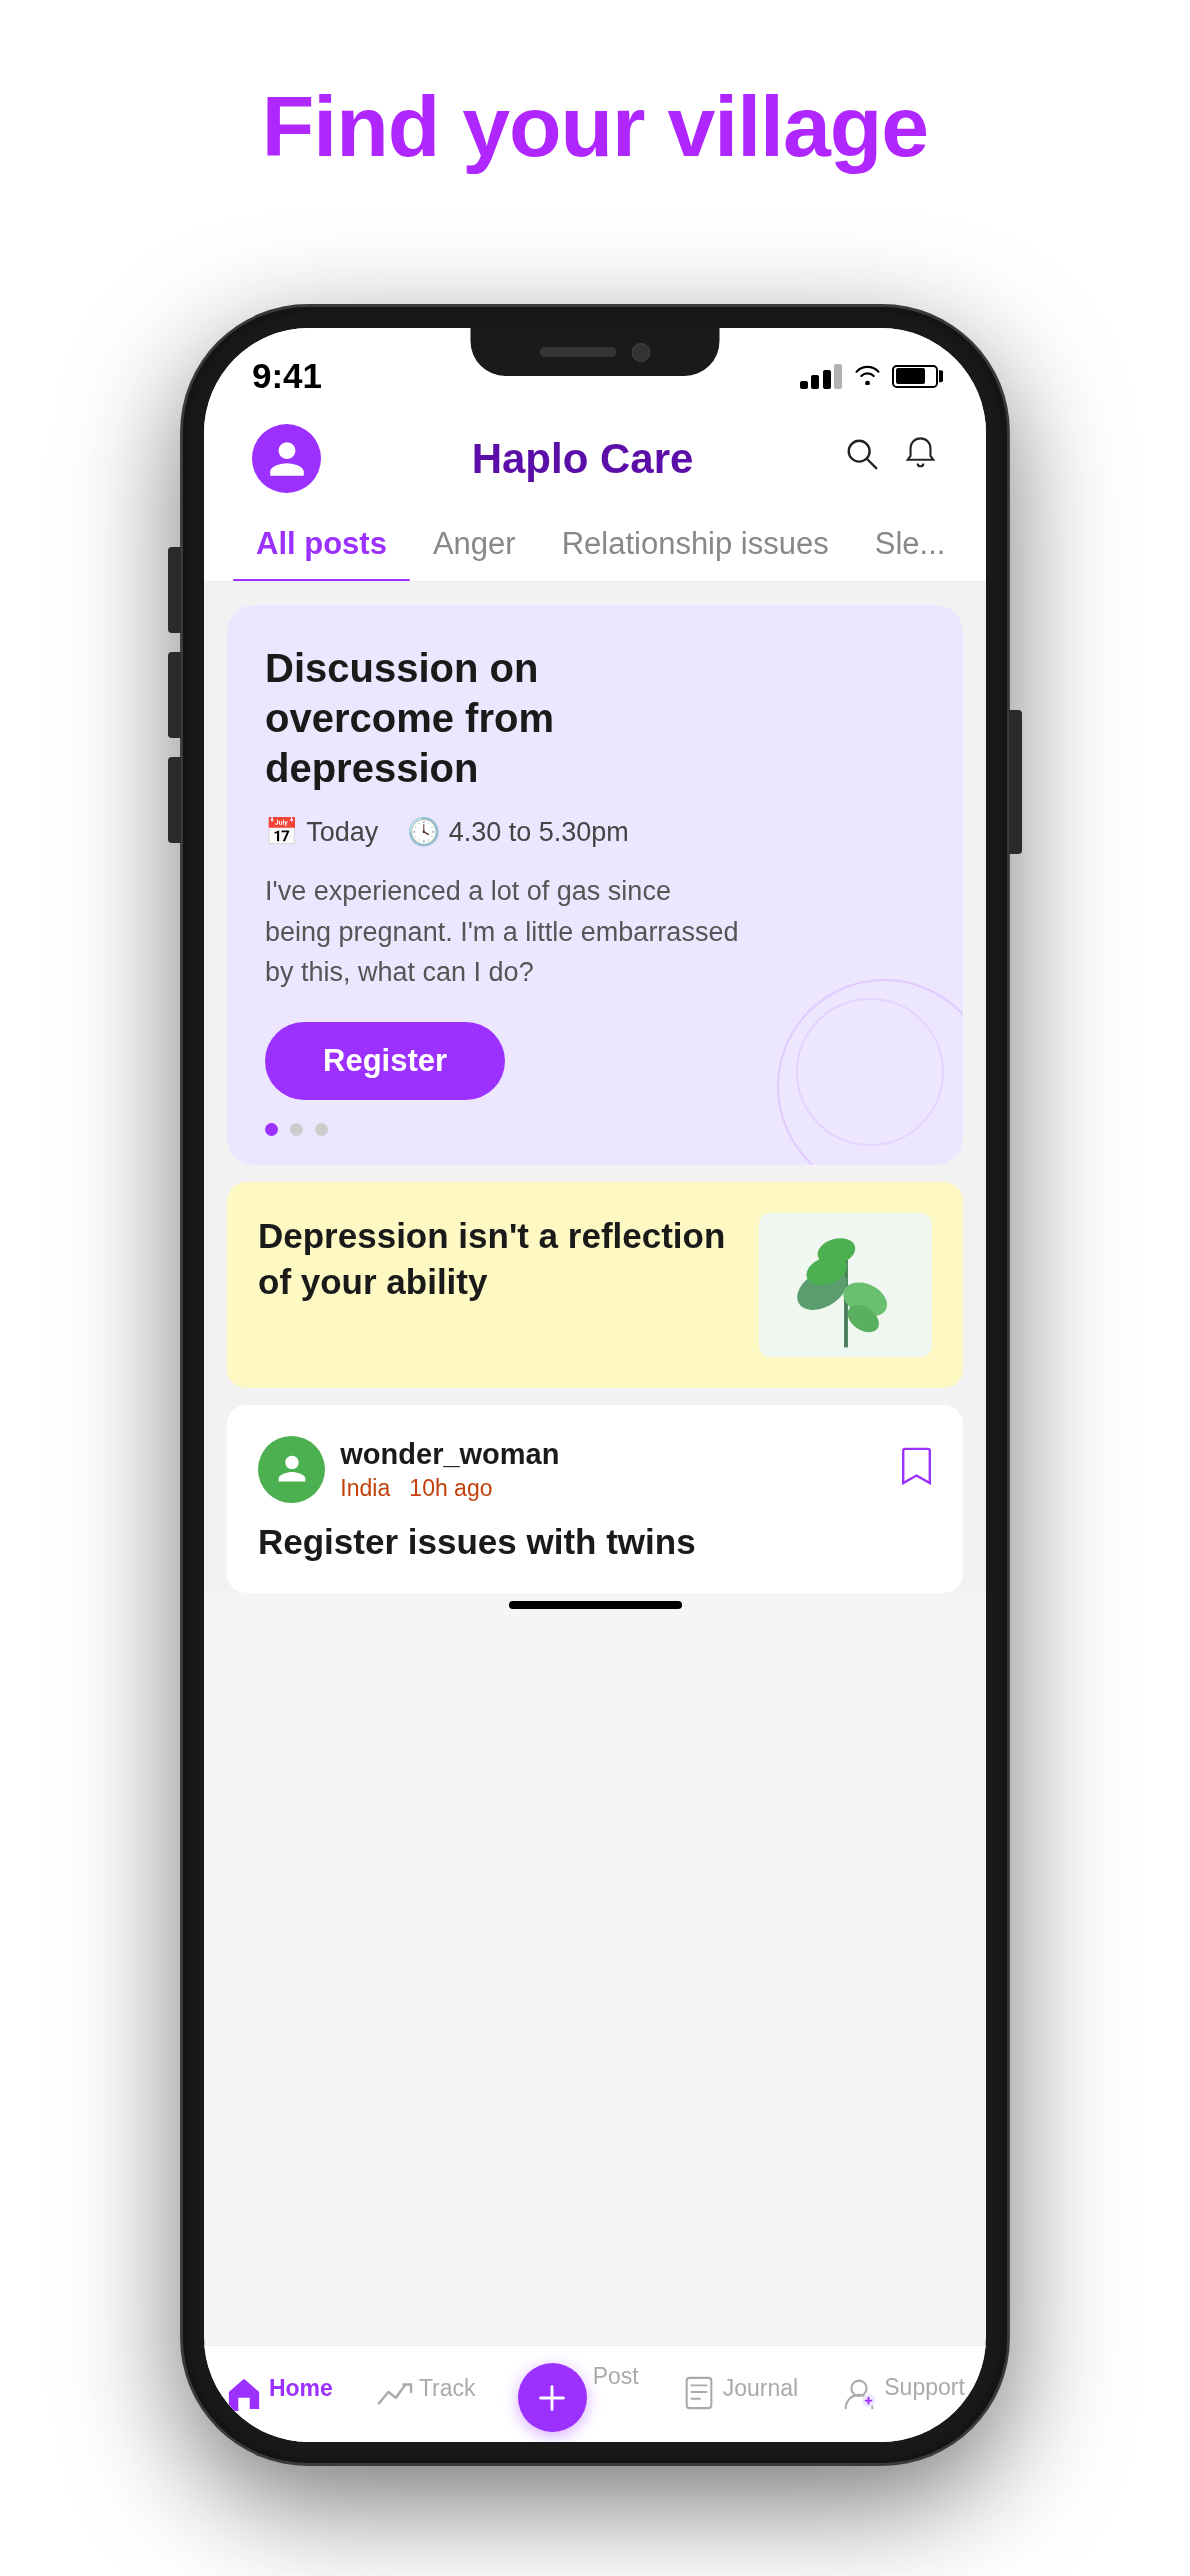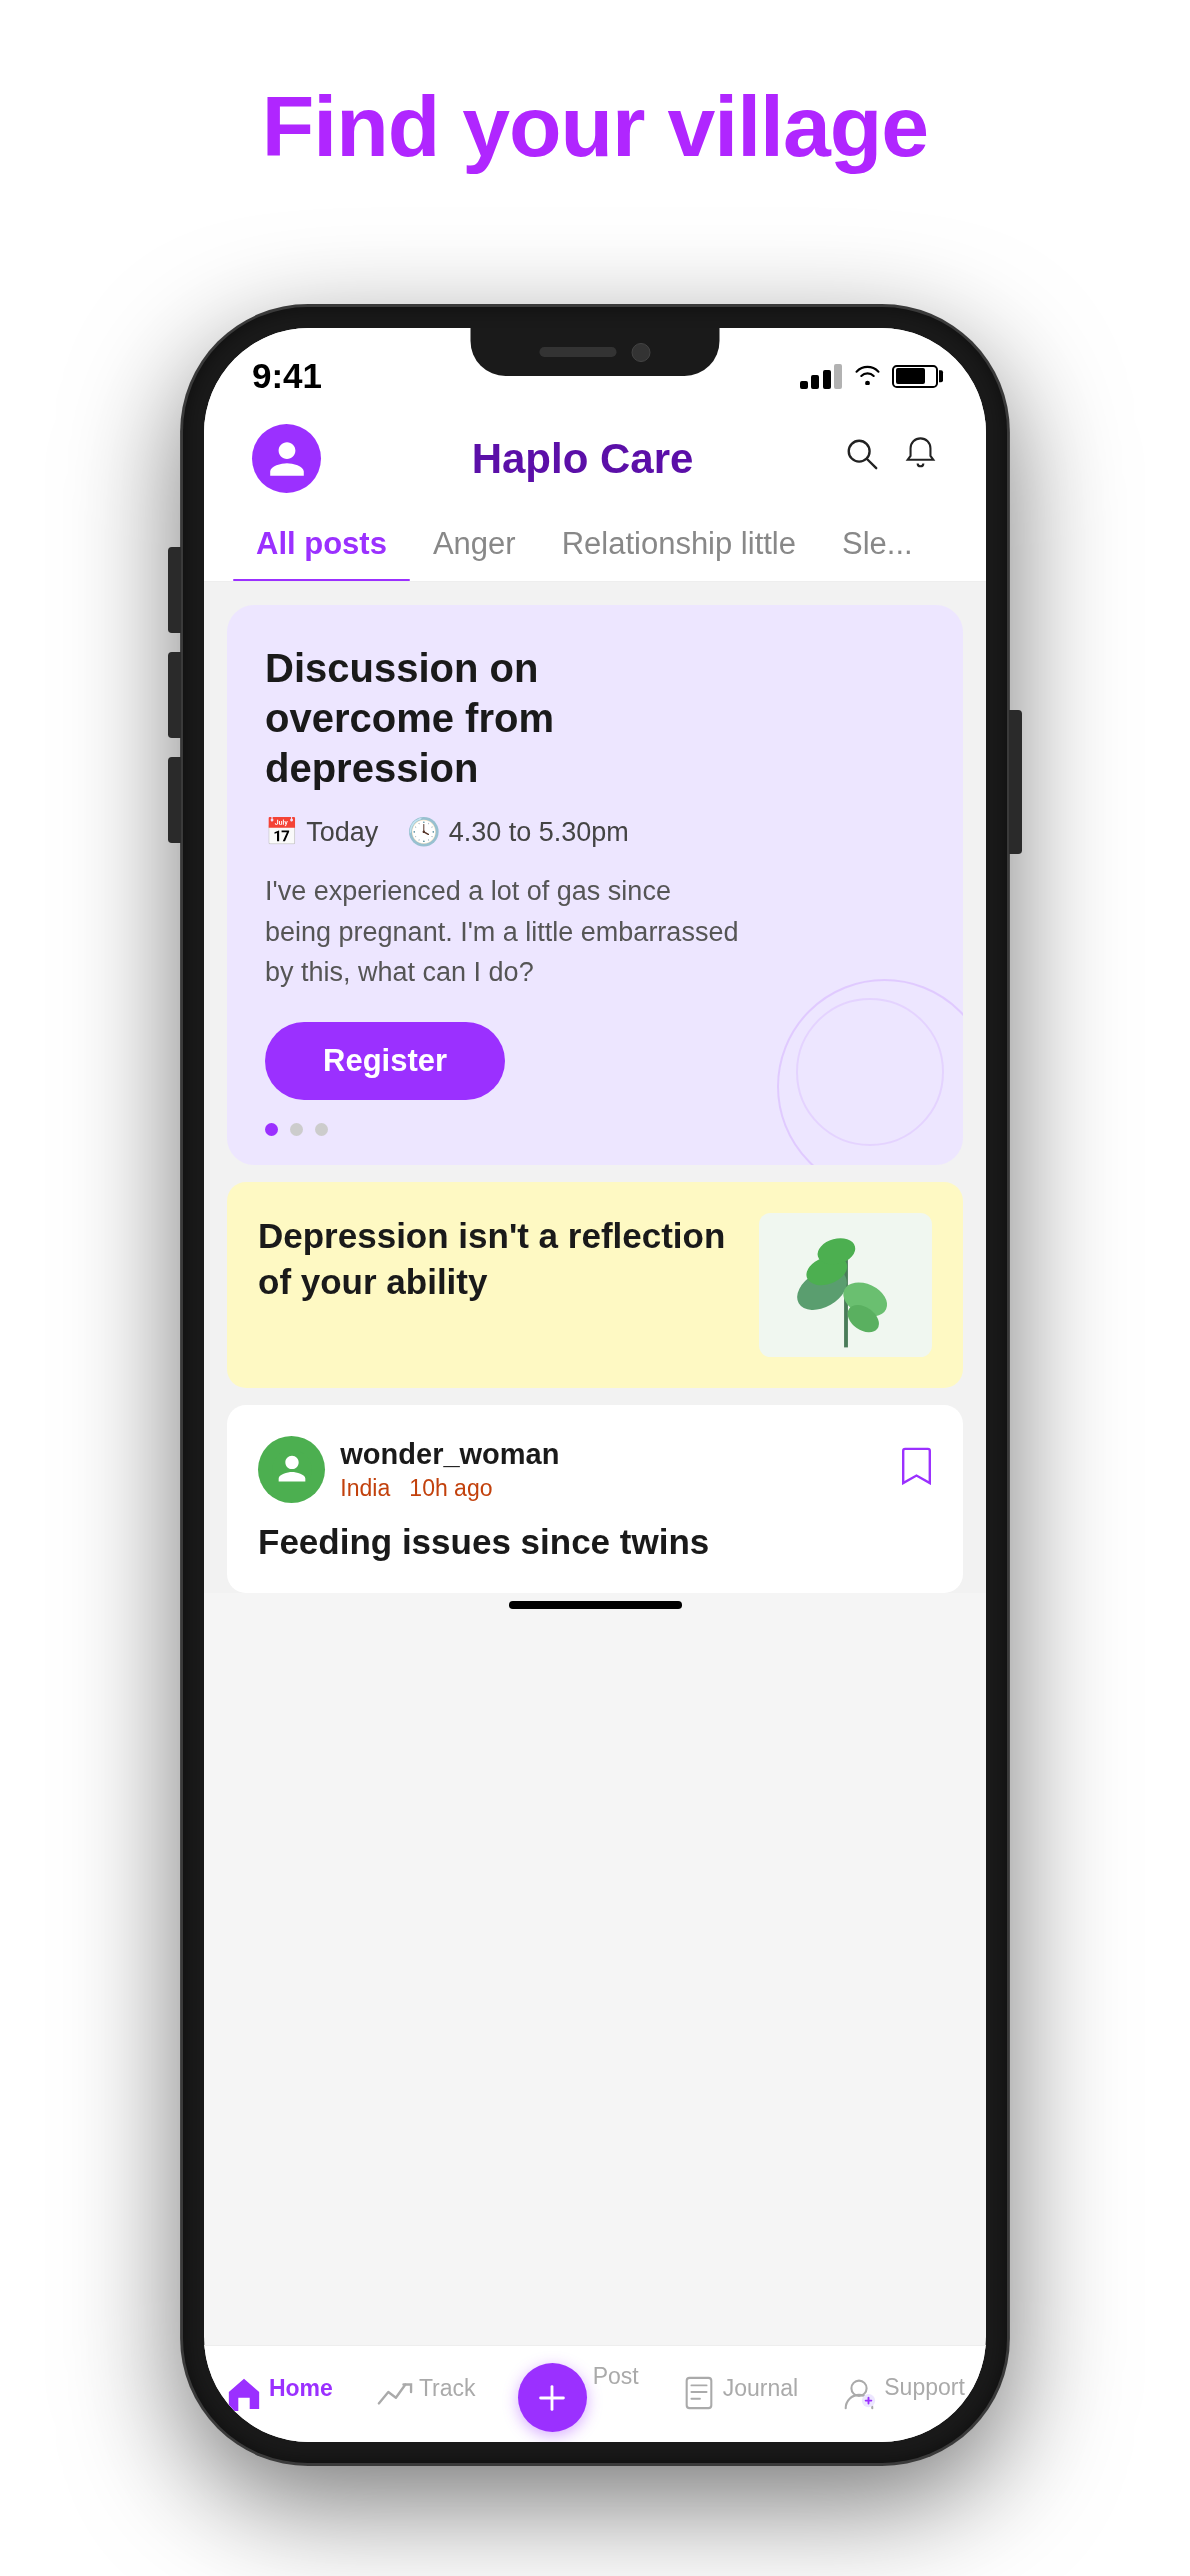--- a/index.html
+++ b/index.html
@@ -541,7 +541,7 @@
       <div class="tabs-bar">
         <div class="tab-item active">All posts</div>
         <div class="tab-item">Anger</div>
-        <div class="tab-item">Relationship little</div>
+        <div class="tab-item">Relationship issues</div>
         <div class="tab-item">Sle...</div>
       </div>
 

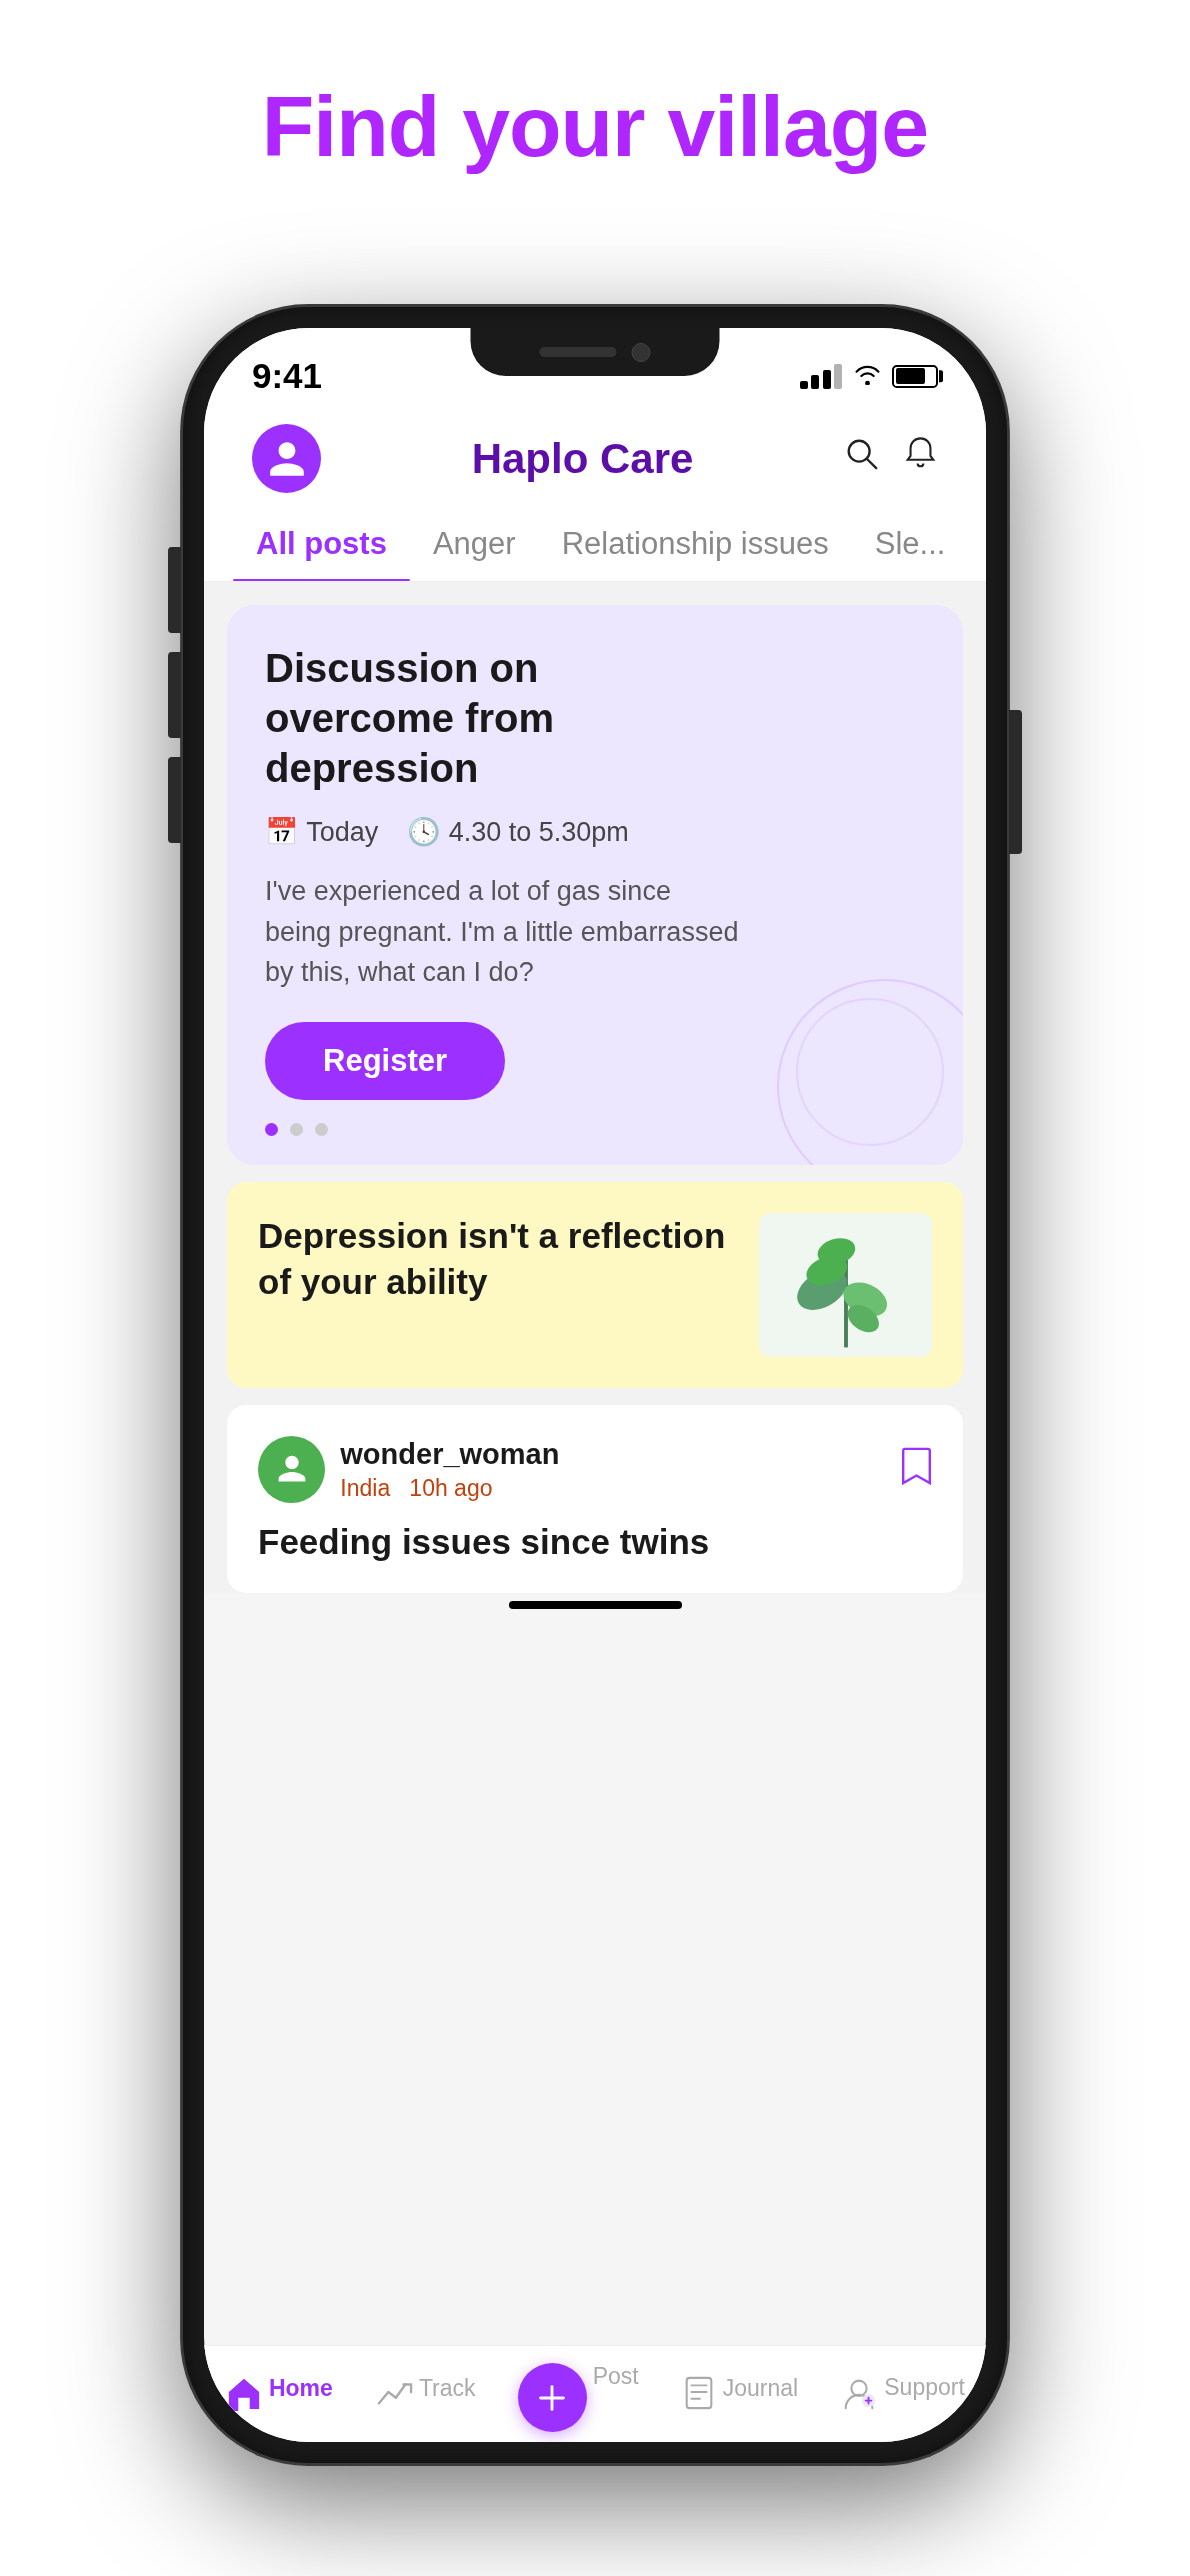--- a/index.html
+++ b/index.html
@@ -615,7 +615,7 @@
               </svg>
             </span>
           </div>
-          <div class="post-title">Feeding issues since twins</div>
+          <div class="post-title">Register issues with twins</div>
         </div>
 
       </div>

